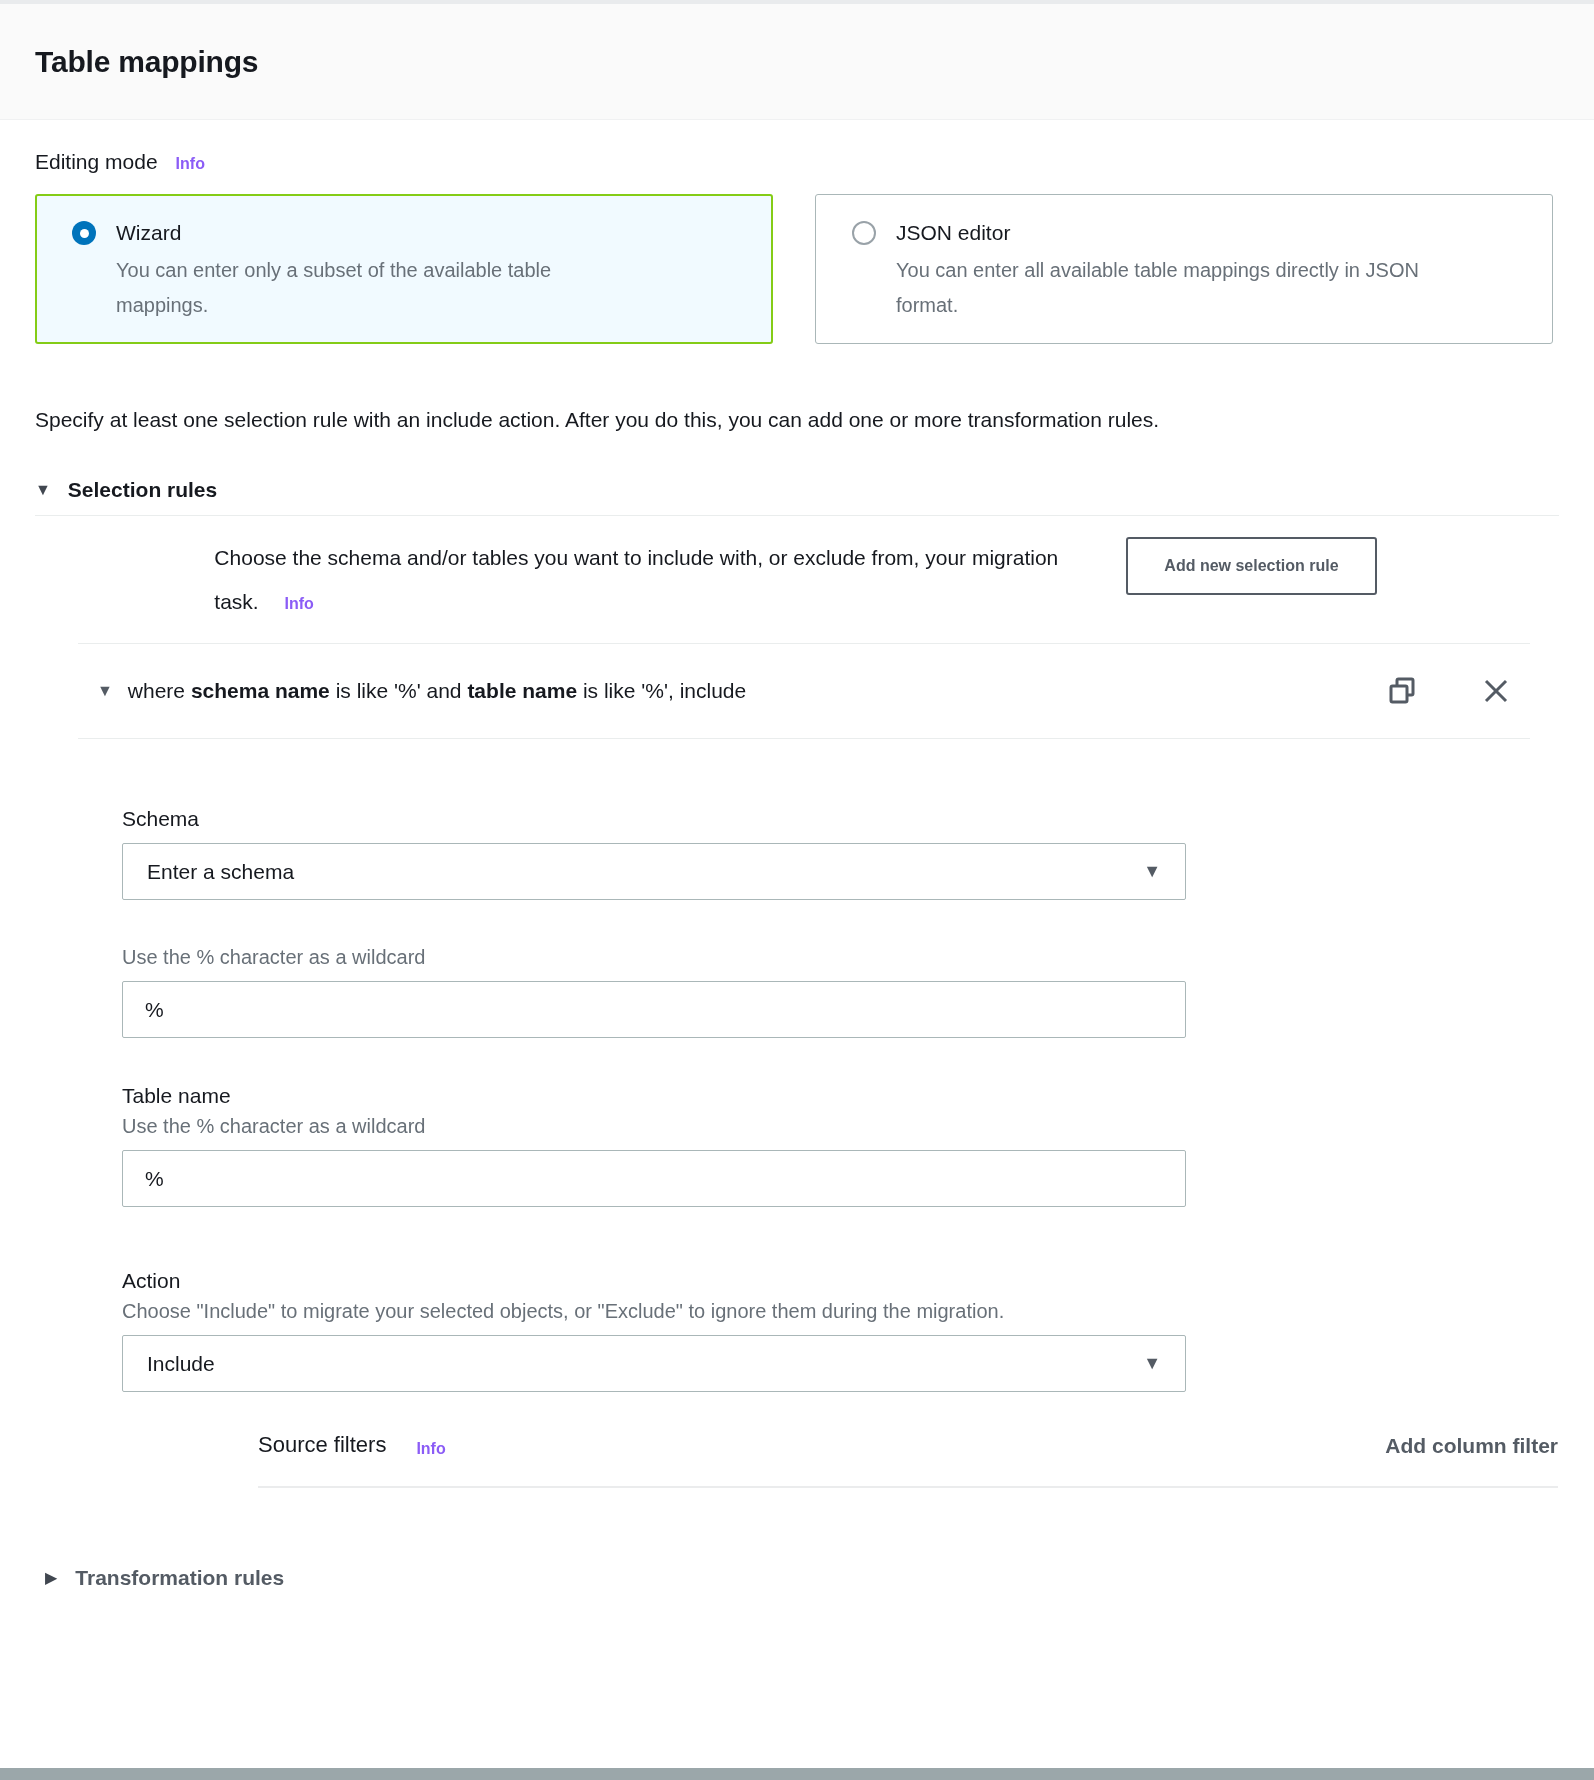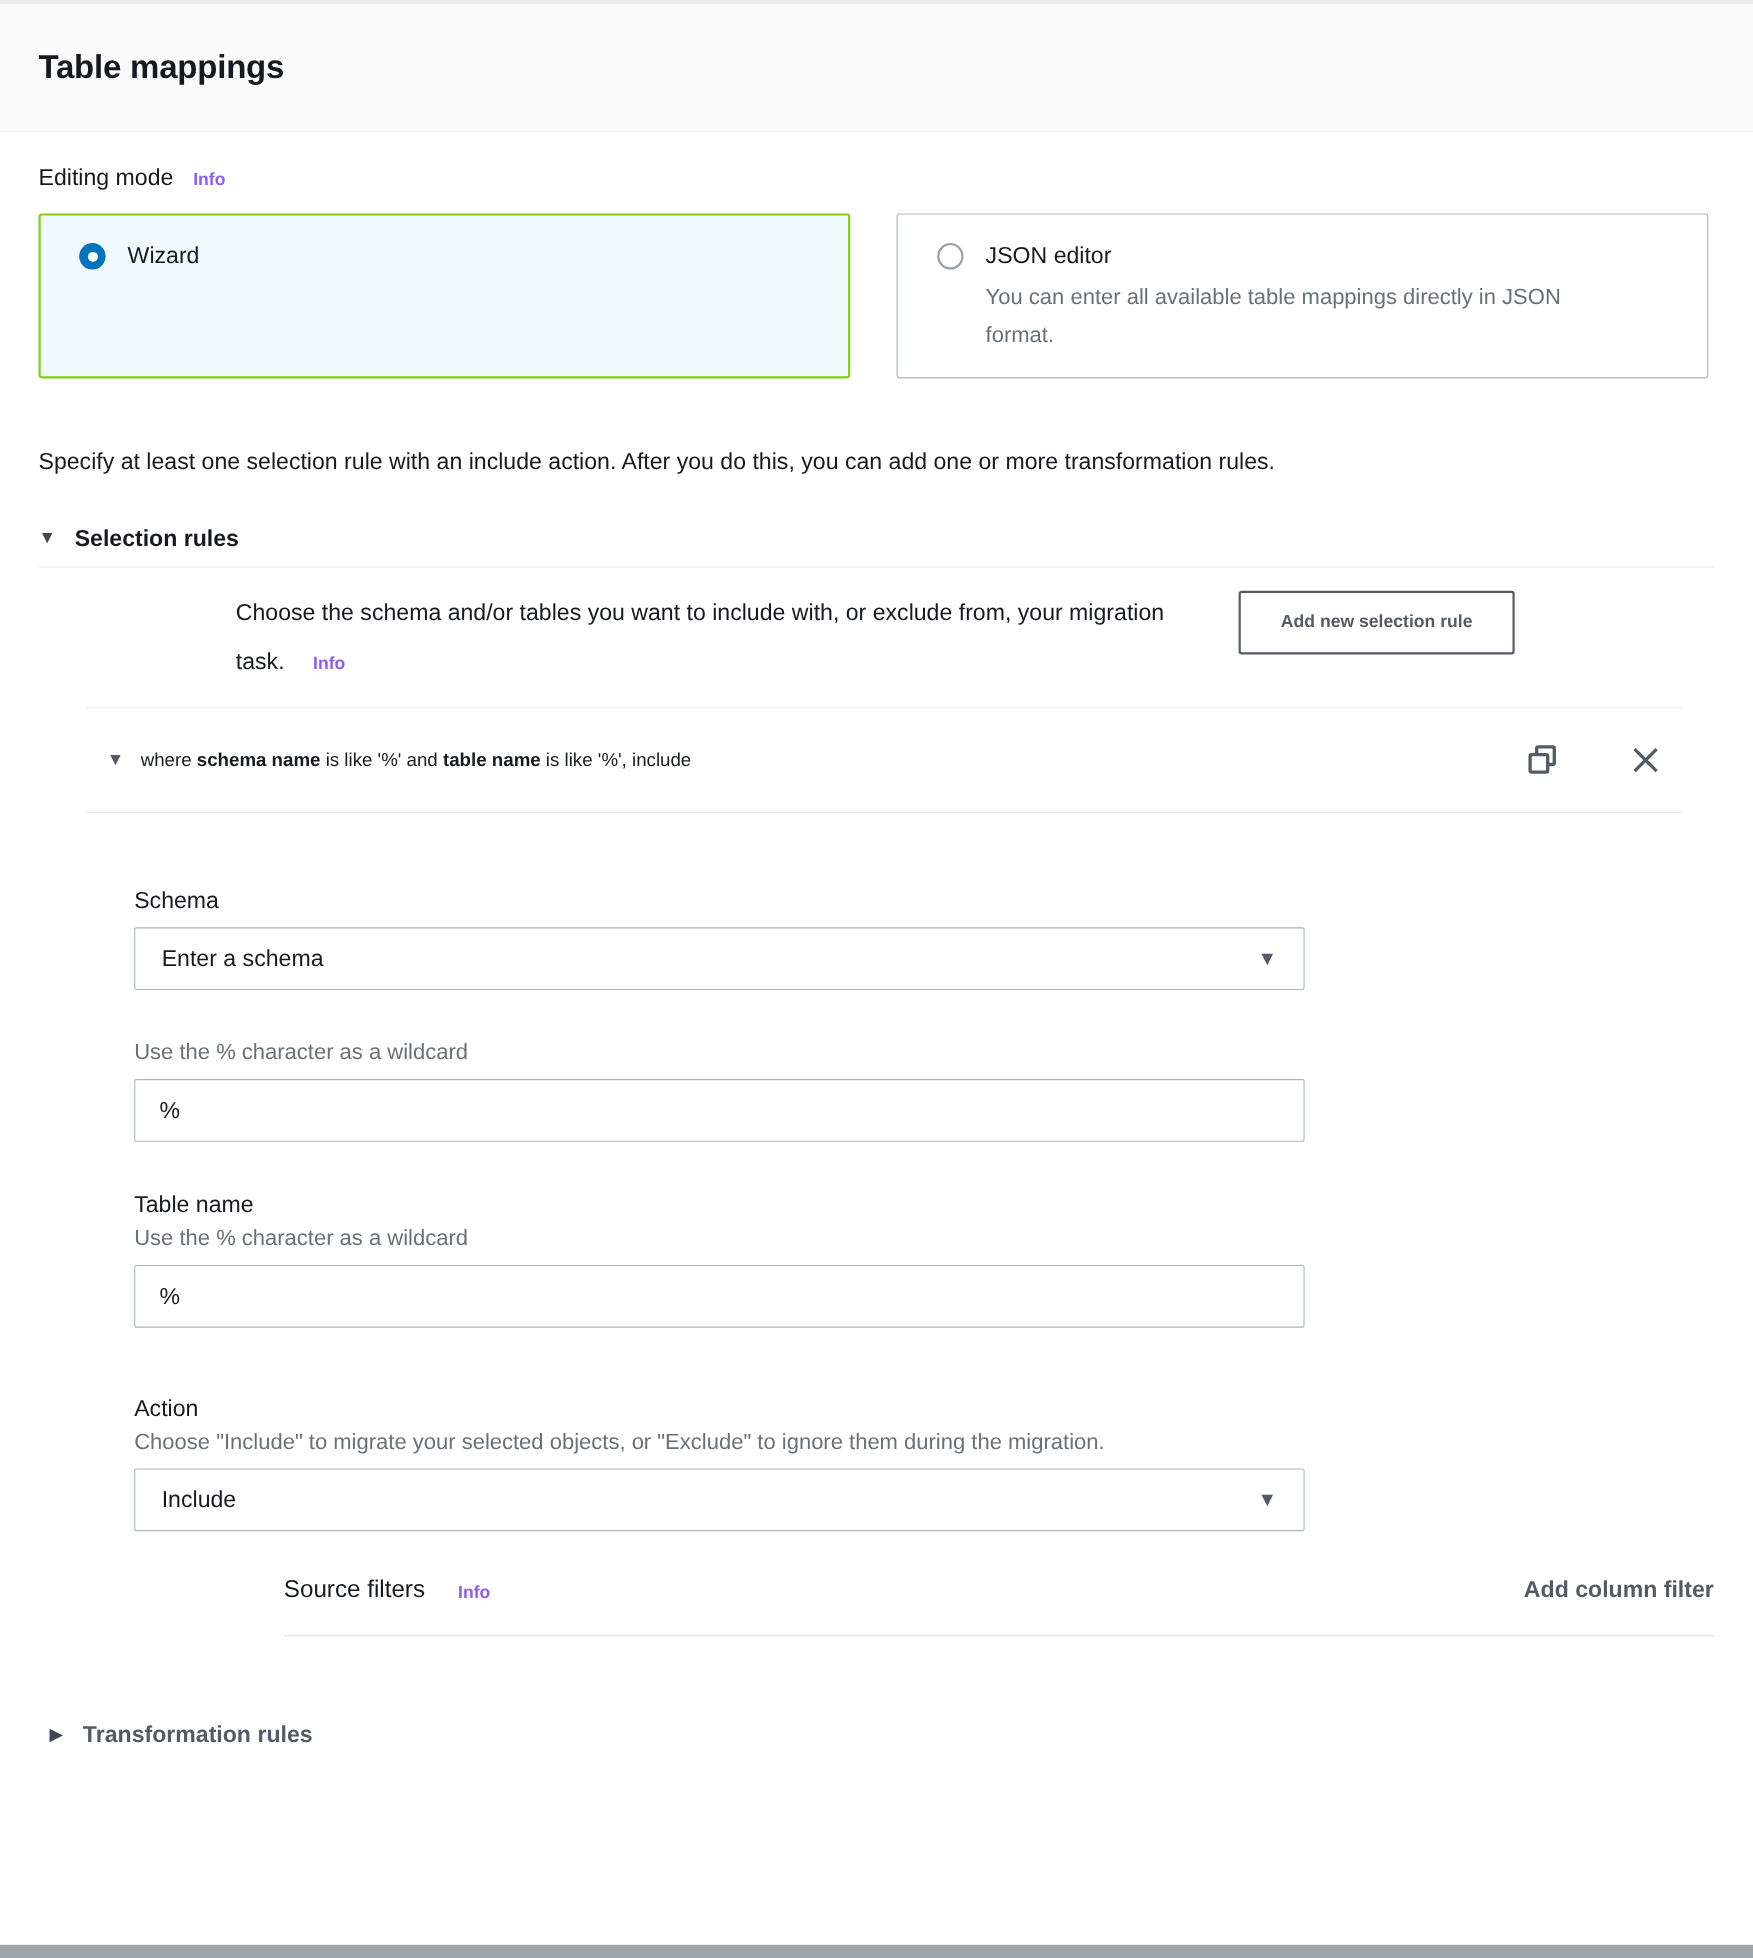--- a/index.html
+++ b/index.html
@@ -127,6 +127,7 @@
           </span>
         <span class="card-title">Wizard</span>
       </div>
+      <div class="card-desc">You can enter only a subset of the available table mappings.</div>
     </div>
     <div class="card unselected">
       <div class="card-head">

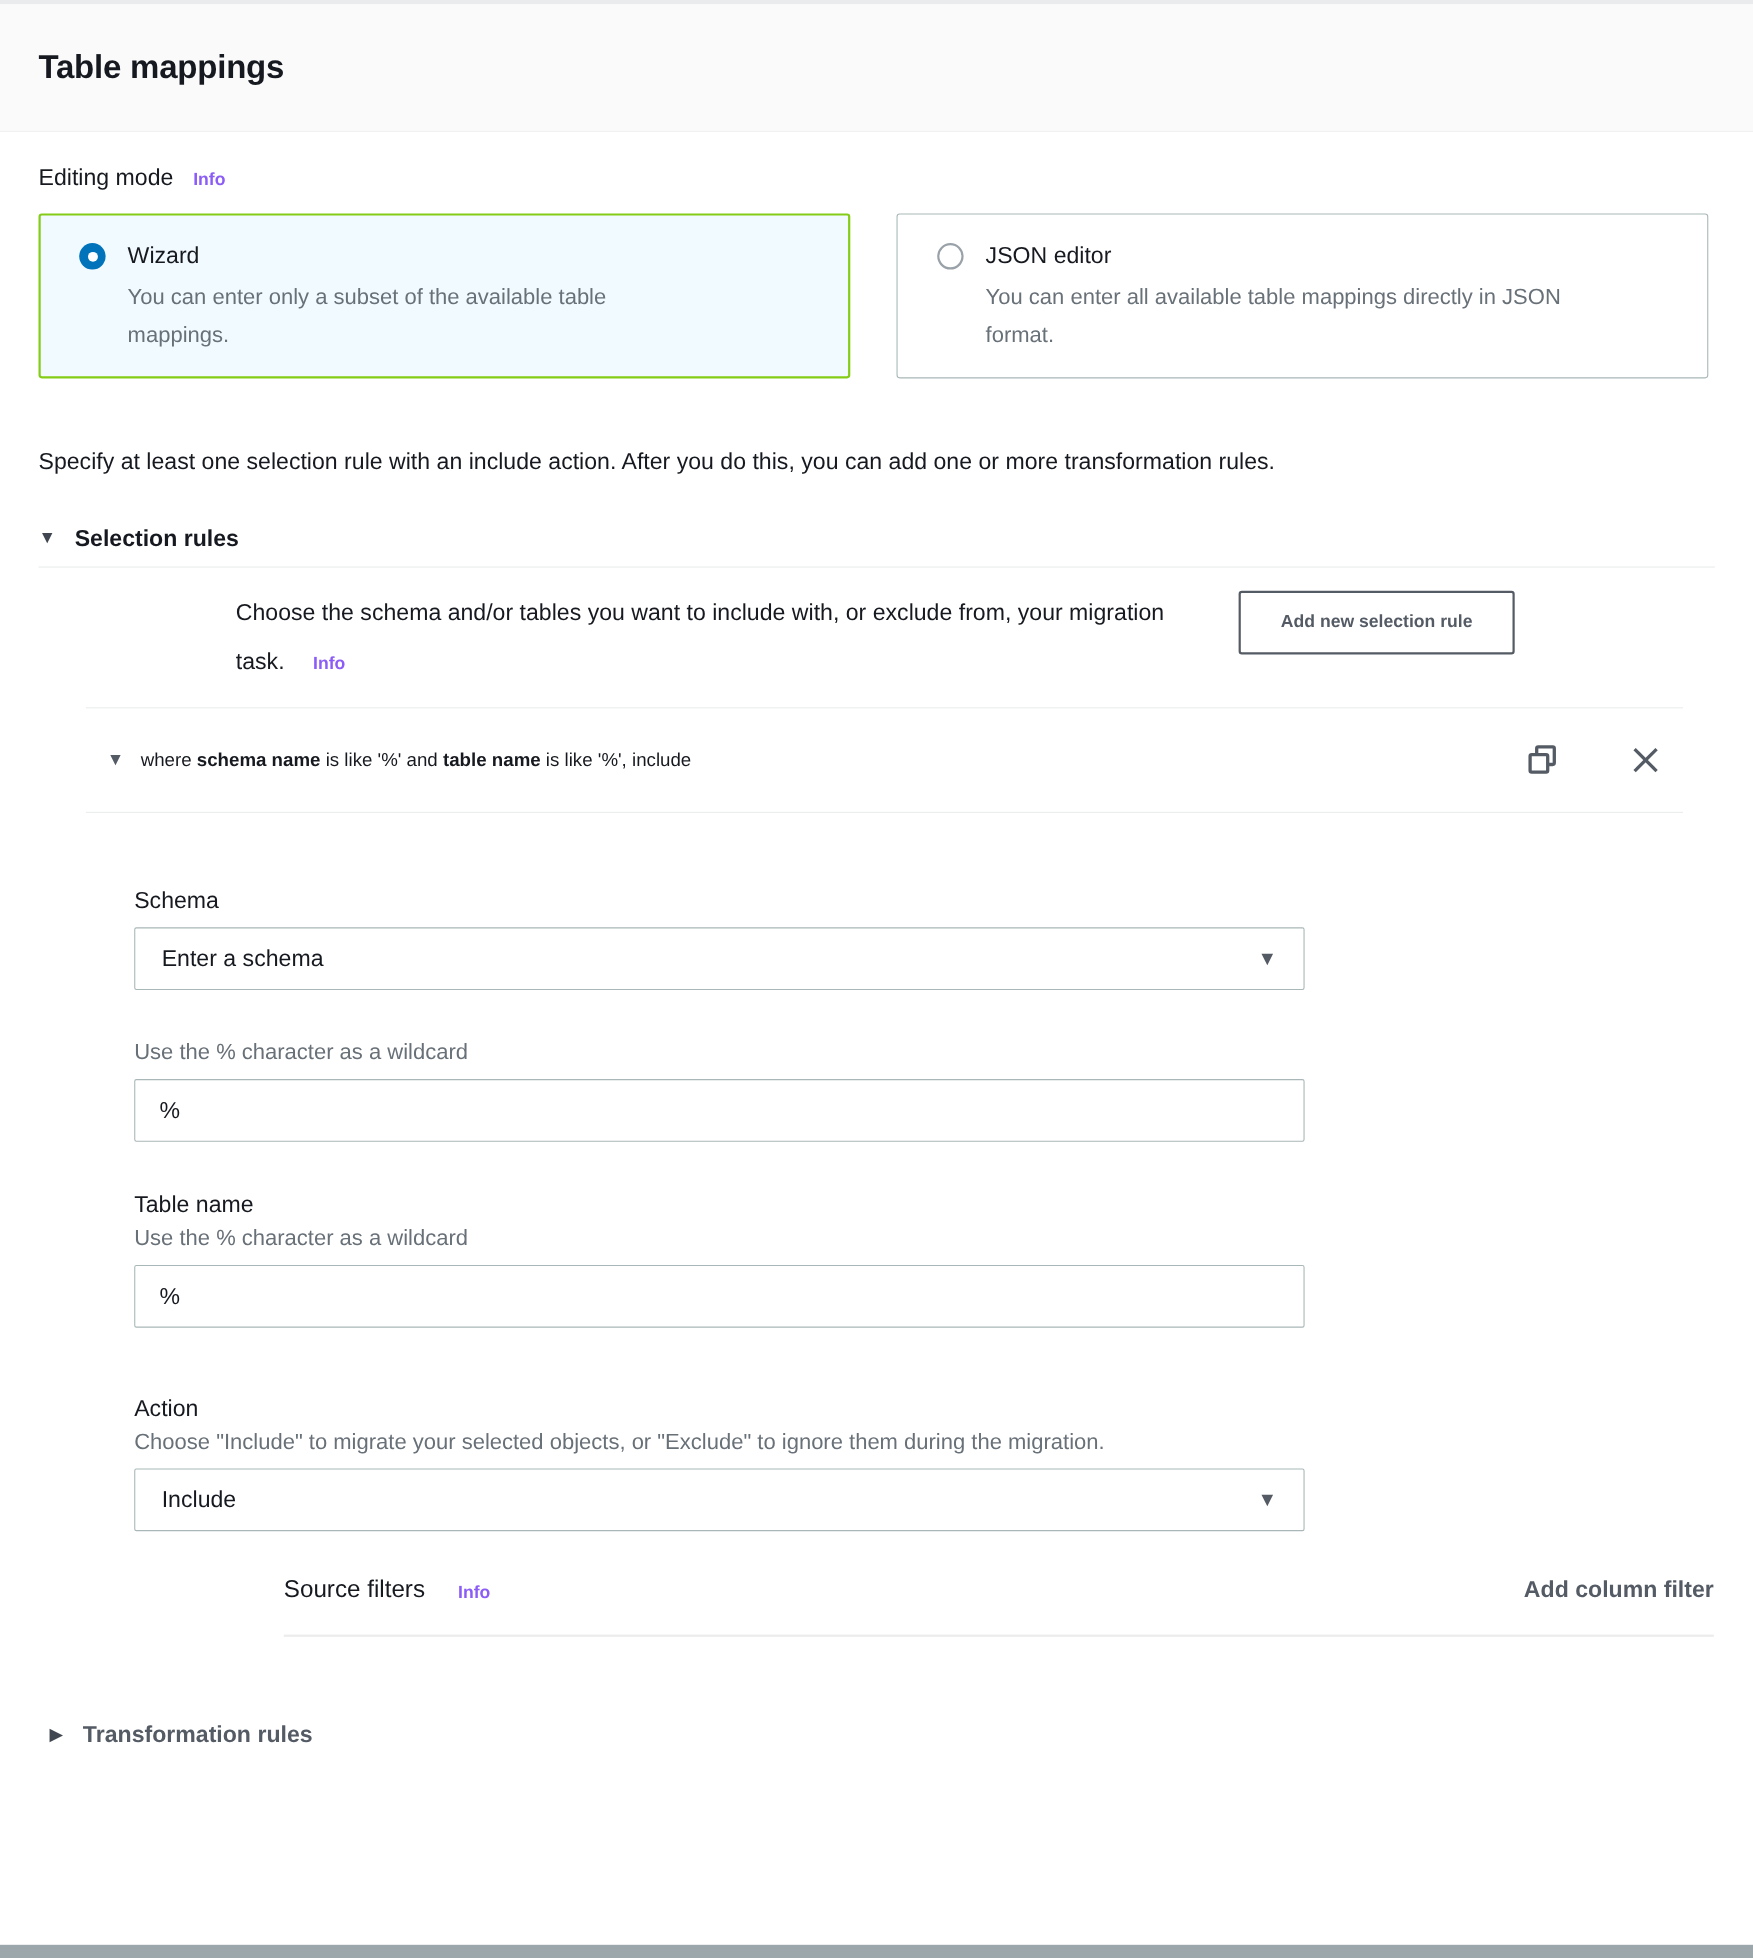--- a/index.html
+++ b/index.html
@@ -69,7 +69,7 @@
 
   .rule-header { display: flex; align-items: center; padding: 31px 0; }
   .rule-header .tri { margin-left: 19px; color: #545b64; }
-  .rule-summary { margin-left: 15px; font-size: 17px; }
+  .rule-summary { margin-left: 15px; font-size: 21px; }
   .rule-summary b { font-weight: 700; }
   .rule-actions { margin-left: auto; margin-right: 18px; display: flex; align-items: center; gap: 62px; }
   .icon-btn { width: 32px; height: 32px; display: flex; align-items: center; justify-content: center; cursor: pointer; background: none; border: none; padding: 0; }

